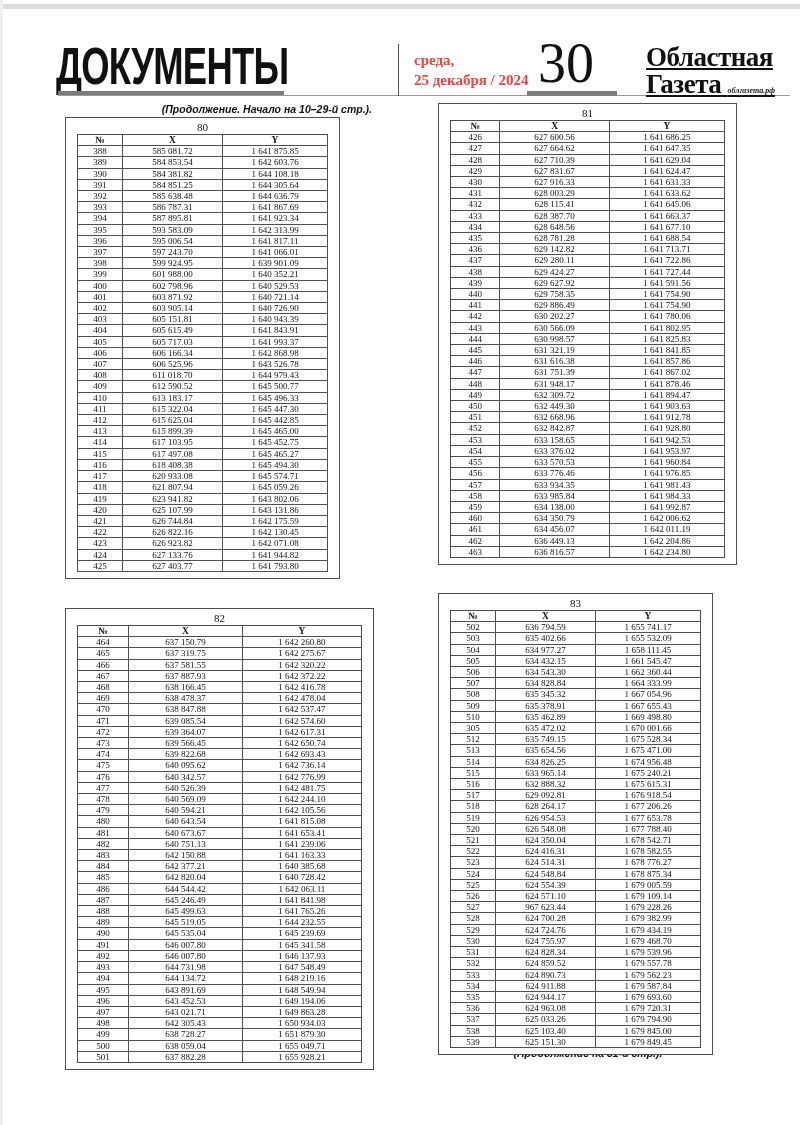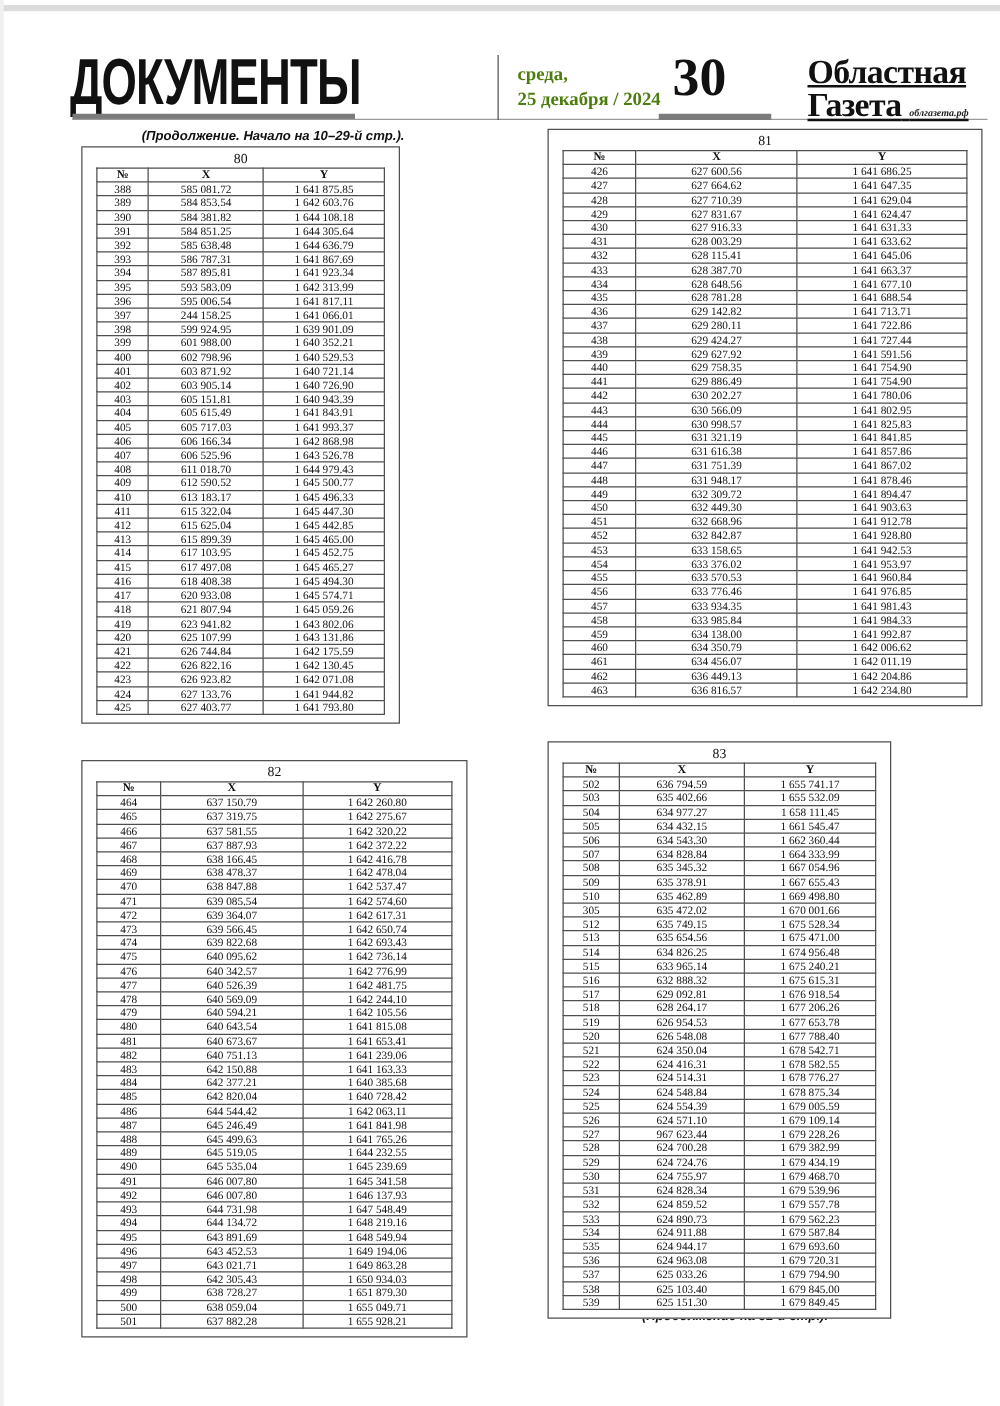--- a/index.html
+++ b/index.html
@@ -15,7 +15,7 @@
   .title-underbar{position:absolute;left:58px;top:91px;width:226px;height:5px;background:#7b7b7b;}
   .header-rule{position:absolute;left:58px;top:95px;width:732px;height:1px;background:#9a9a9a;}
   .header-vdiv{position:absolute;left:398px;top:44px;width:1px;height:52px;background:#555;}
-  .issue-date{position:absolute;left:414px;top:50px;font-weight:bold;font-size:15px;line-height:20px;color:#4d7c0f;}
+  .issue-date{position:absolute;left:414px;top:50px;font-weight:bold;font-size:15px;line-height:20px;color:#ef4444;}
   .page-number{position:absolute;left:538px;top:34px;font-weight:bold;font-size:43px;line-height:58px;color:#111;}
   .pagenum-underbar{position:absolute;left:527px;top:91px;width:90px;height:5px;background:#7b7b7b;}
   .brand{position:absolute;left:646px;top:44px;font-weight:bold;font-size:27px;line-height:27px;color:#111;letter-spacing:-0.5px;text-decoration:underline;}

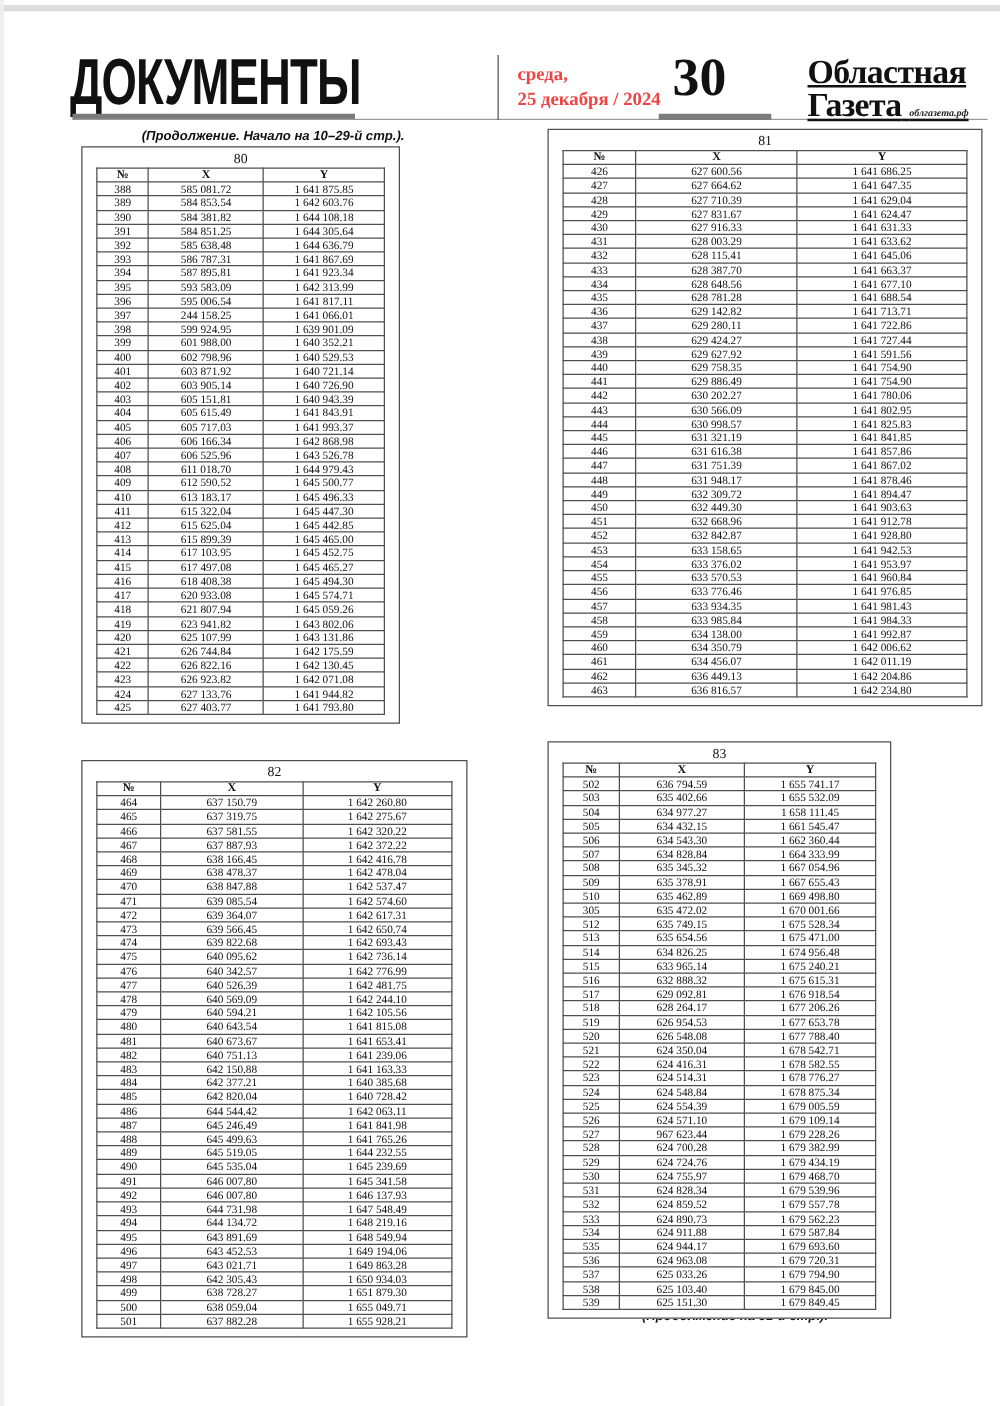--- a/index.html
+++ b/index.html
@@ -16,7 +16,7 @@
   .header-rule{position:absolute;left:58px;top:95px;width:732px;height:1px;background:#9a9a9a;}
   .header-vdiv{position:absolute;left:398px;top:44px;width:1px;height:52px;background:#555;}
   .issue-date{position:absolute;left:414px;top:50px;font-weight:bold;font-size:15px;line-height:20px;color:#ef4444;}
-  .page-number{position:absolute;left:538px;top:34px;font-weight:bold;font-size:43px;line-height:58px;color:#111;}
+  .page-number{position:absolute;left:538px;top:34px;font-weight:normal;font-size:56px;line-height:58px;color:#111;}
   .pagenum-underbar{position:absolute;left:527px;top:91px;width:90px;height:5px;background:#7b7b7b;}
   .brand{position:absolute;left:646px;top:44px;font-weight:bold;font-size:27px;line-height:27px;color:#111;letter-spacing:-0.5px;text-decoration:underline;}
   .brand-site{font-size:8px;font-weight:bold;font-style:italic;letter-spacing:0;color:#222;}

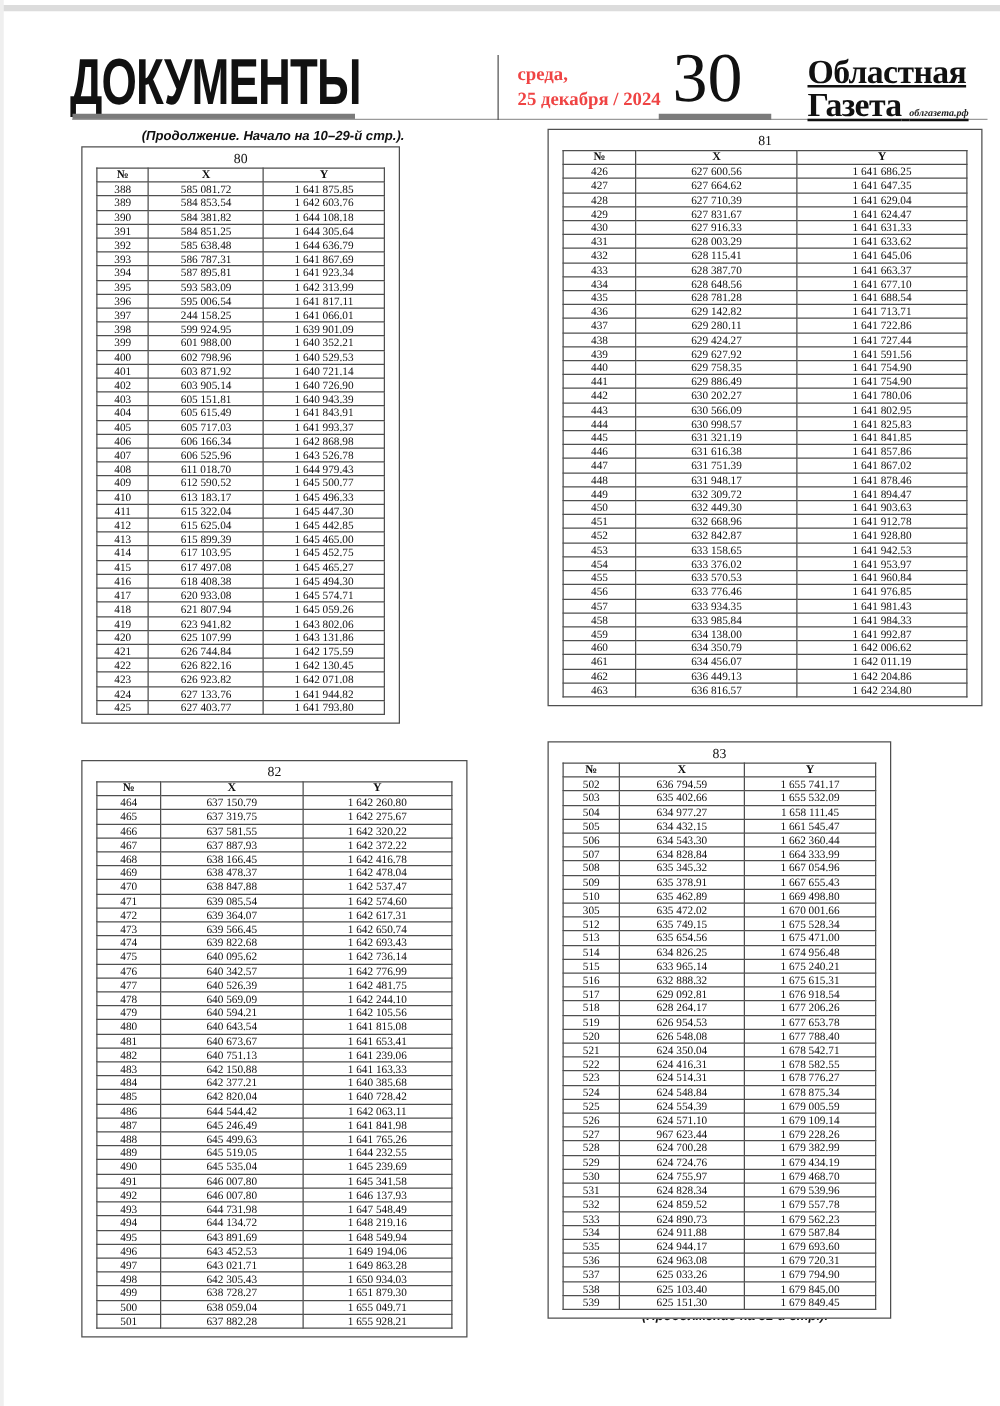--- a/index.html
+++ b/index.html
@@ -24,7 +24,7 @@
   
   .note{position:absolute;font-family:"Liberation Sans",sans-serif;font-weight:bold;font-style:italic;
         font-size:10.5px;text-align:center;color:#111;}
-  .note-top{left:65px;top:103px;width:307px;}
+  .note-top{left:65px;top:103px;width:307px;text-align:right;}
   .note-bottom{left:438px;top:1047px;width:300px;}
 
   

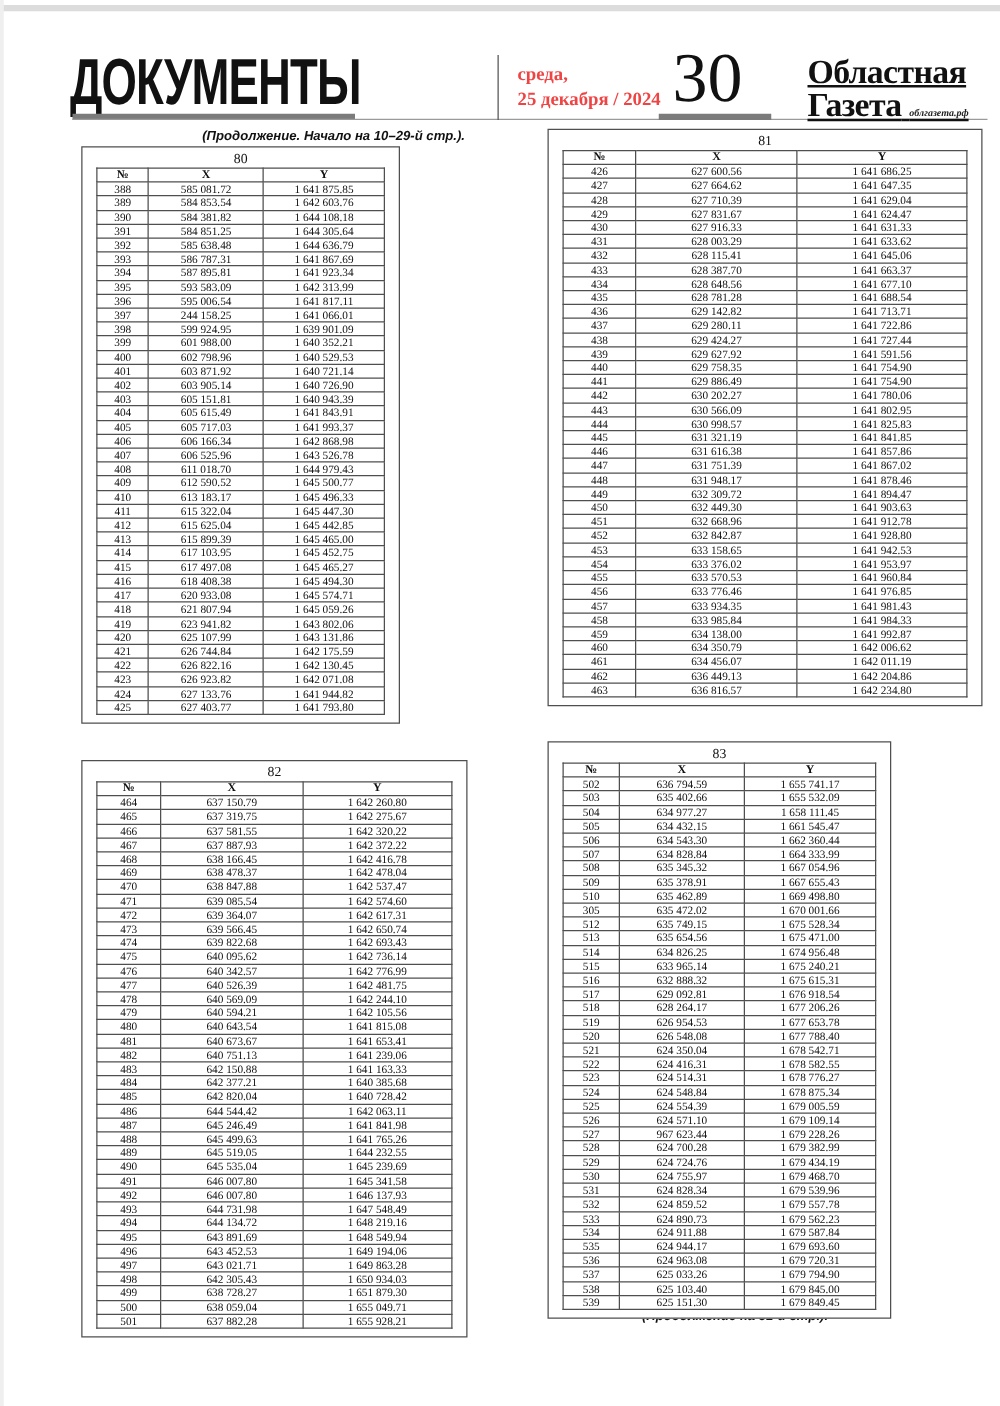--- a/index.html
+++ b/index.html
@@ -39,7 +39,7 @@
   table.coords col.c-y{width:42%;}
 
   .tbl80{left:65px;top:117px;width:255px;}
-  .tbl81{left:438px;top:103px;width:348px;}
+  .tbl81{left:438px;top:103px;width:299px;}
   .tbl82{left:65px;top:588px;width:309px;margin-top:20px;}
   .tbl83{left:438px;top:593px;width:275px;}
 </style>

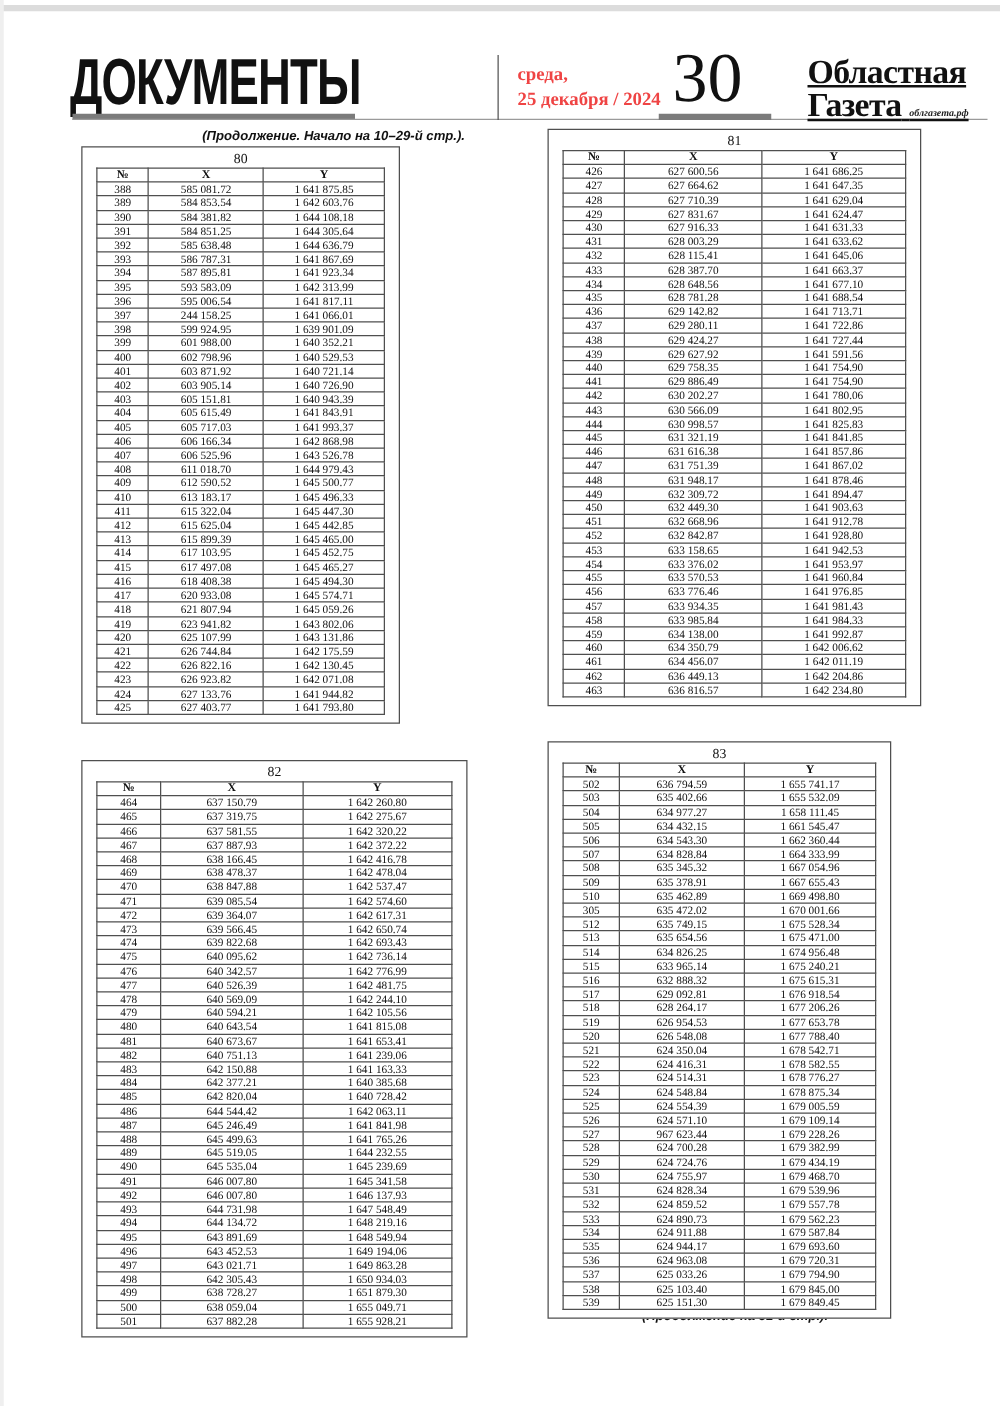--- a/index.html
+++ b/index.html
@@ -38,7 +38,7 @@
   table.coords col.c-x{width:40%;}
   table.coords col.c-y{width:42%;}
 
-  .tbl80{left:65px;top:117px;width:255px;}
+  .tbl80{left:65px;top:117px;width:275px;}
   .tbl81{left:438px;top:103px;width:299px;}
   .tbl82{left:65px;top:588px;width:309px;margin-top:20px;}
   .tbl83{left:438px;top:593px;width:275px;}

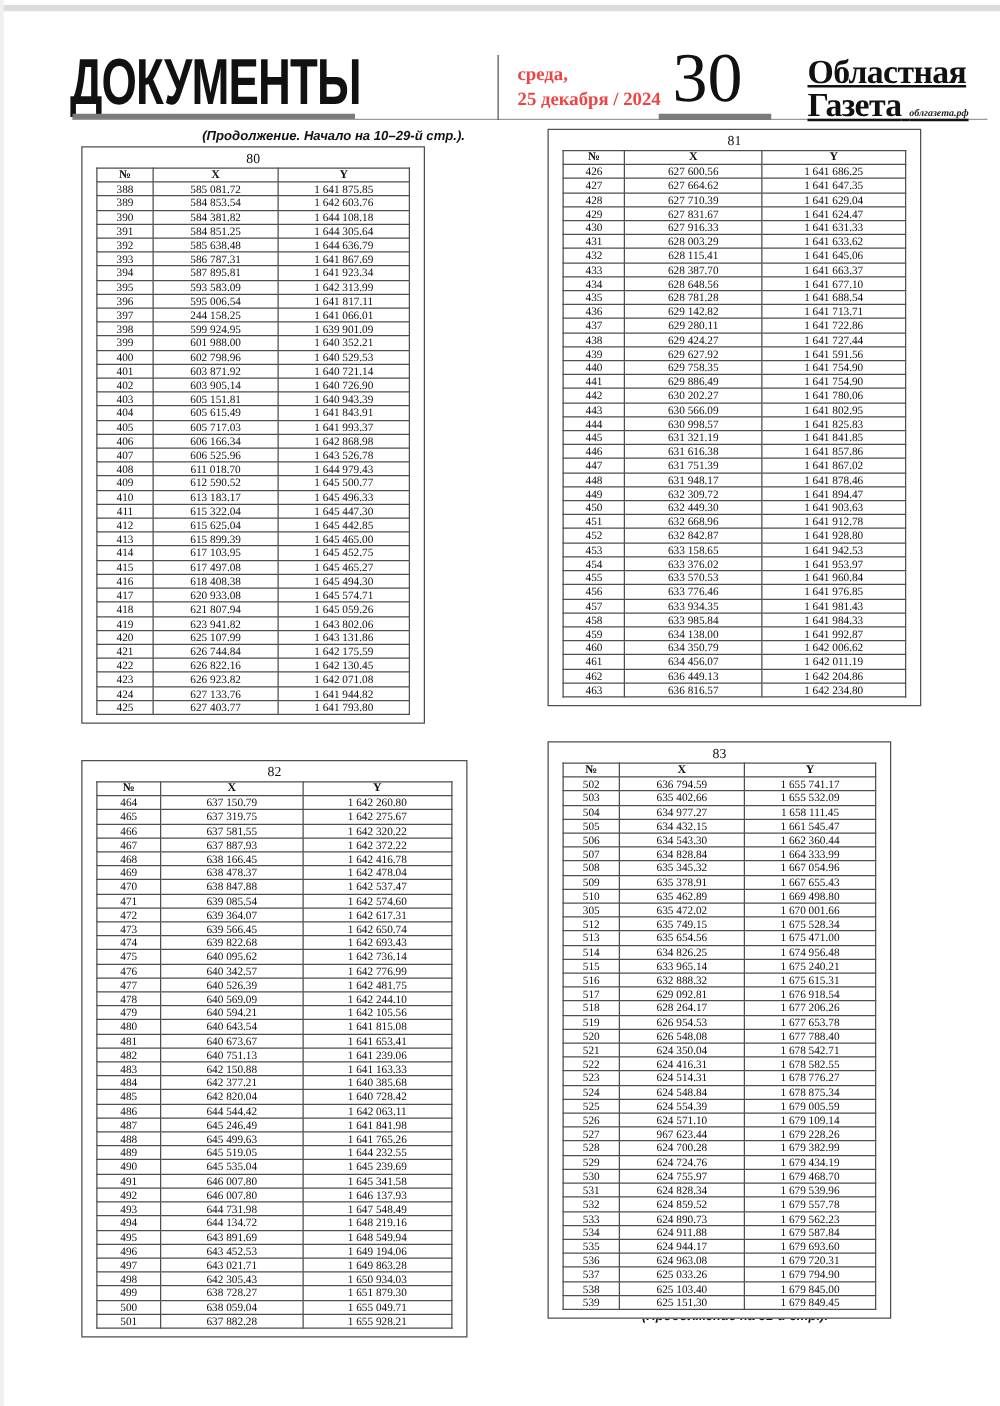--- a/index.html
+++ b/index.html
@@ -136,7 +136,7 @@
           </tr>
           <tr>
             <td>397</td>
-            <td>244 158.25</td>
+            <td>597 243.70</td>
             <td>1 641 066.01</td>
           </tr>
           <tr>

